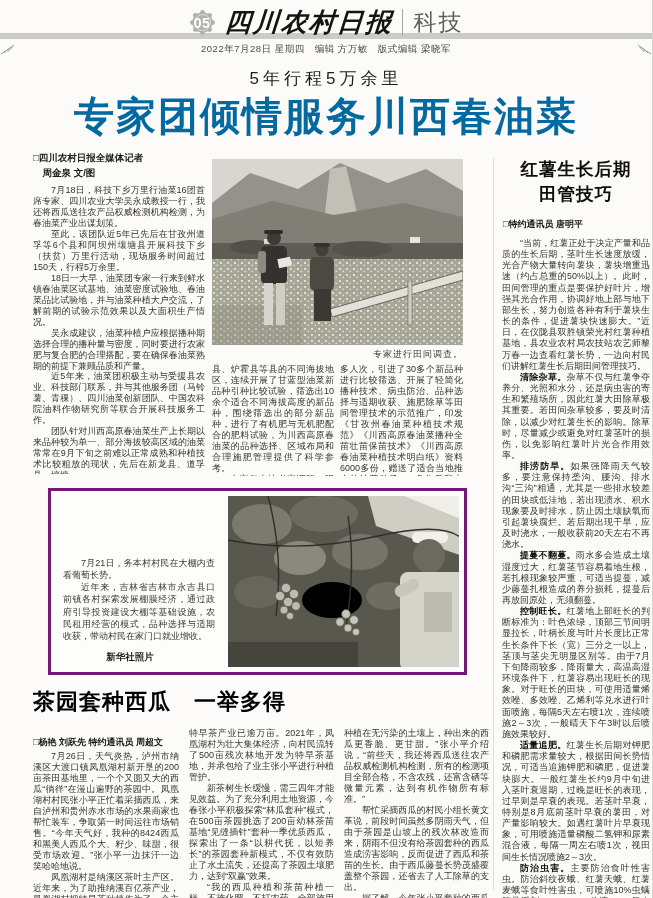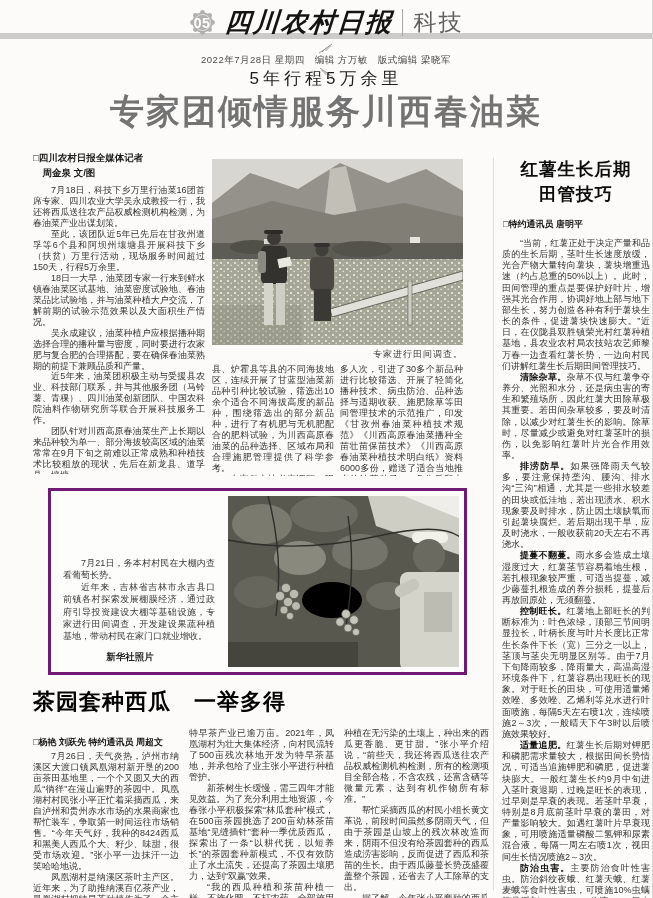--- a/index.html
+++ b/index.html
@@ -41,8 +41,8 @@
   .band{position:absolute;top:33px;left:0;width:100%;height:6px;background:#ccCbc8;background:#cccbc8;}
   .dateline{
     position:absolute;top:43px;left:0;width:100%;
-    display:flex;justify-content:space-between;align-items:center;
-    font-size:9.5px;color:#4c4c4a;letter-spacing:.5px;flex-direction:column;
+    display:flex;justify-content:space-between;align-items:center;gap:8px;
+    font-size:9.5px;color:#4c4c4a;letter-spacing:.5px;
   }
   .orn{display:inline-block;}
   .orn.flip{transform:scaleX(-1);}

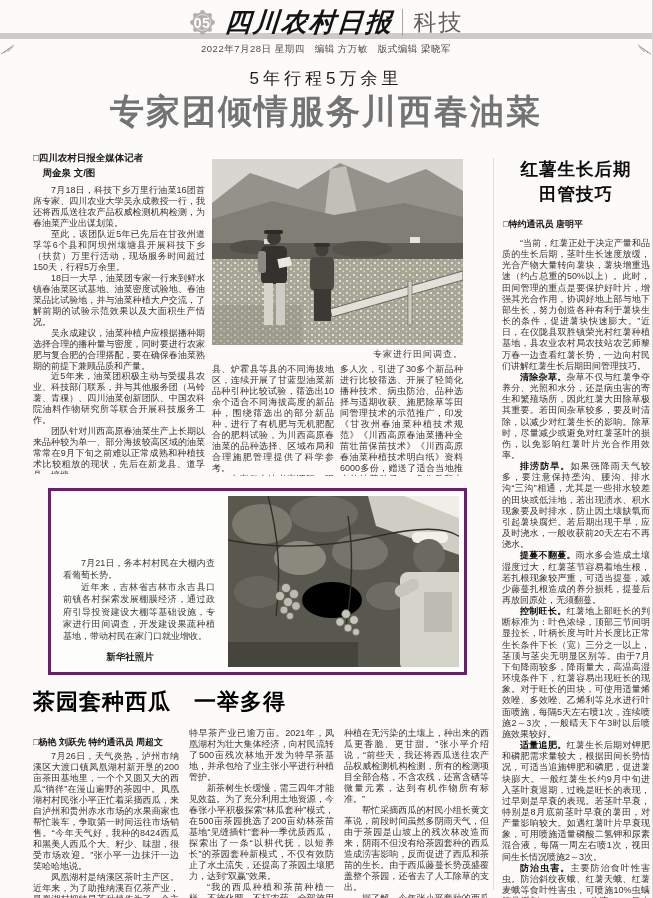--- a/index.html
+++ b/index.html
@@ -53,7 +53,7 @@
   }
   .headline{
     position:absolute;top:89px;left:0;width:100%;text-align:center;
-    font-size:34px;font-weight:bold;color:#737373;letter-spacing:2px;
+    font-size:40px;font-weight:bold;color:#0369a1;letter-spacing:2px;
   }
   
   .para{

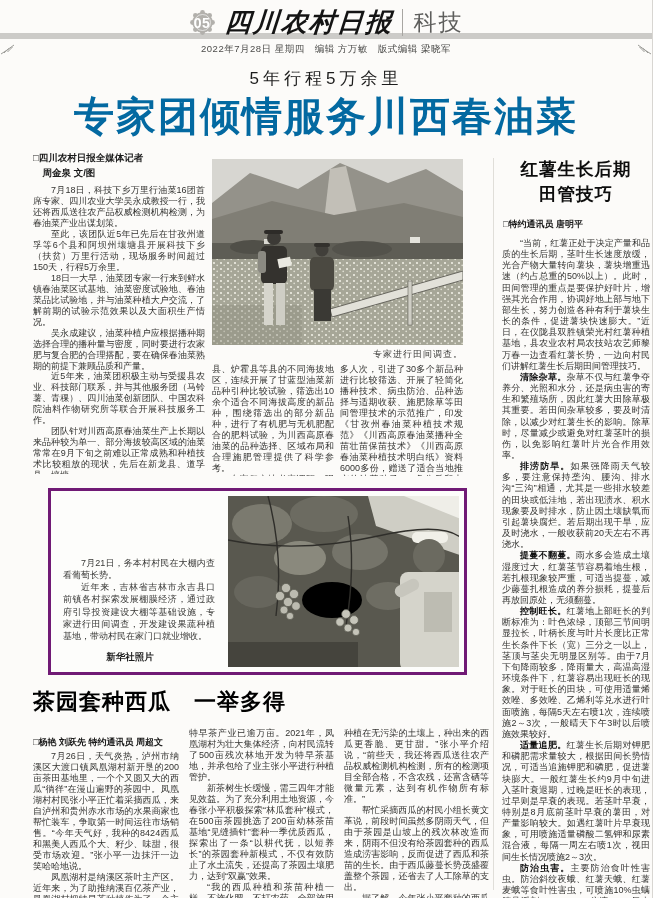--- a/index.html
+++ b/index.html
@@ -232,7 +232,7 @@
       <div class="xh-text">
         <div>
             <p class="para">7月21日，务本村村民在大棚内查看葡萄长势。</p>
-            <p class="para">近年来，吉林省吉林市永吉县口前镇各村探索发展棚膜经济，通过政府引导投资建设大棚等基础设施，专家进行田间调查，开发建设果蔬种植基地，带动村民在家门口就业增收。</p>
+            <p class="para">近年来，吉林省吉林市永吉县口前镇各村探索发展棚膜经济，通过政府引导投资建设大棚等基础设施，农民租用经营的模式，品种选择与适期收获，带动村民在家门口就业增收。</p>
           </div>
         <div class="xh-credit">新华社照片</div>
       </div>

